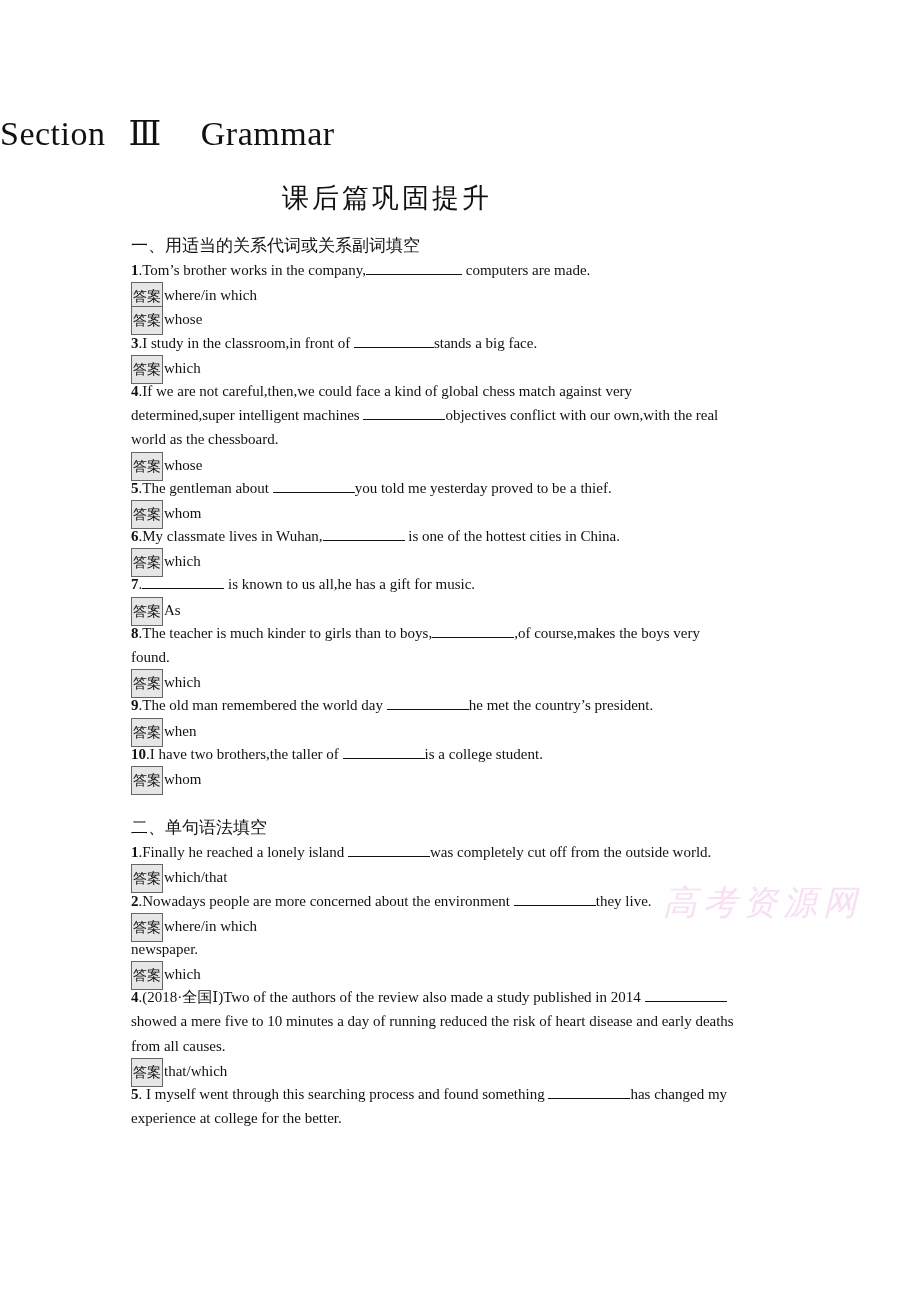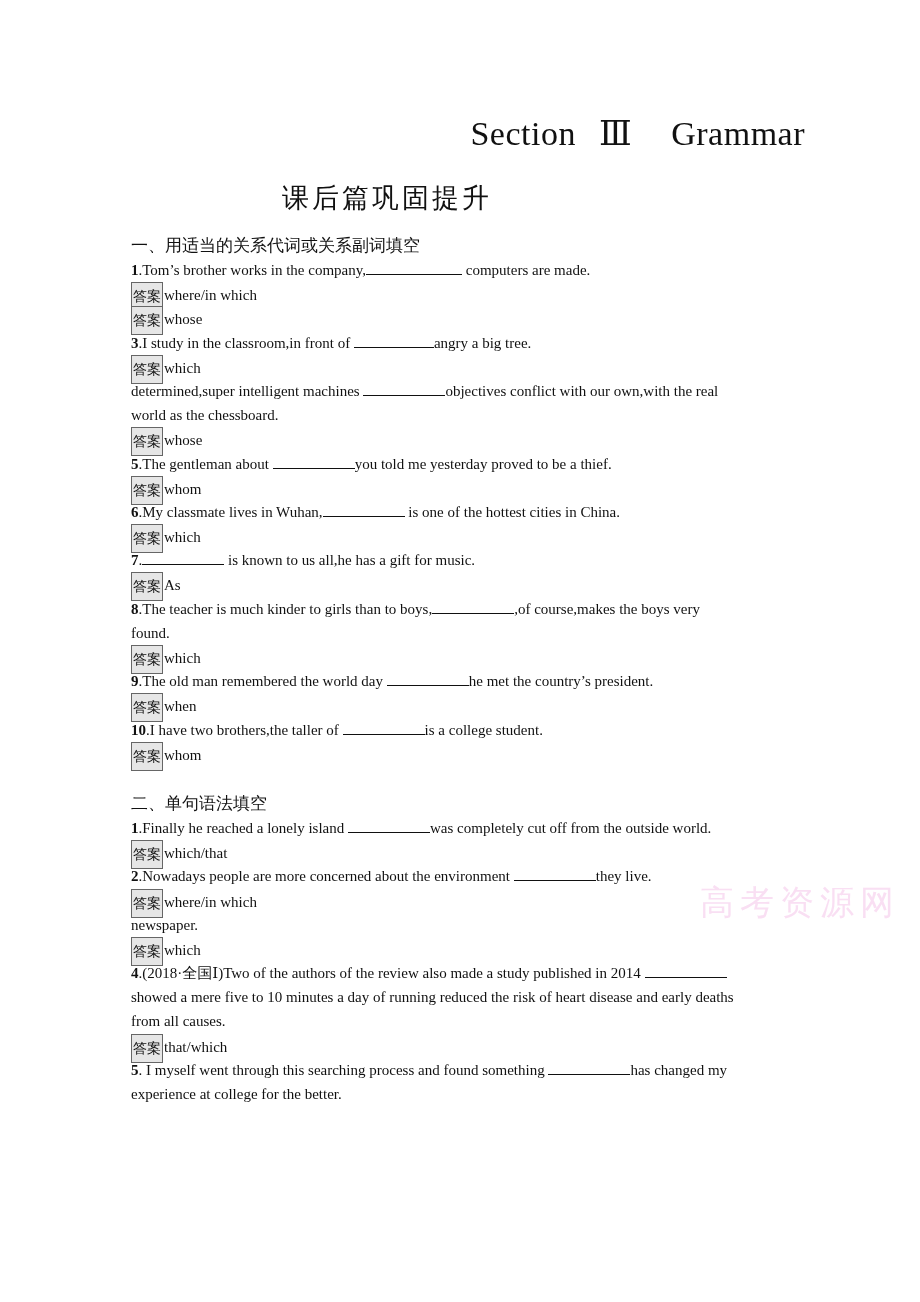--- a/index.html
+++ b/index.html
@@ -5,8 +5,8 @@
   html, body { margin: 0; padding: 0; background: #ffffff; }
   body { width: 920px; height: 1302px; position: relative; overflow: hidden;
          font-family: "Liberation Serif", "DejaVu Serif", serif; color: #111; }
-  .title { position: absolute; left: 0; width: 777px; top: 113px; text-align: right;
-           font-size: 34px; letter-spacing: 0.5px; padding-left: 28px; }
+  .title { position: absolute; left: 0; width: 777px; top: 113px; text-align: left;
+           font-size: 34px; letter-spacing: 0.5px; }
   .title .roman { margin: 0 30px 0 14px; }
   .subtitle { position: absolute; left: 0; width: 774px; top: 180px; text-align: center;
               font-family: "DejaVu Sans", sans-serif; font-size: 27px; letter-spacing: 3px; }

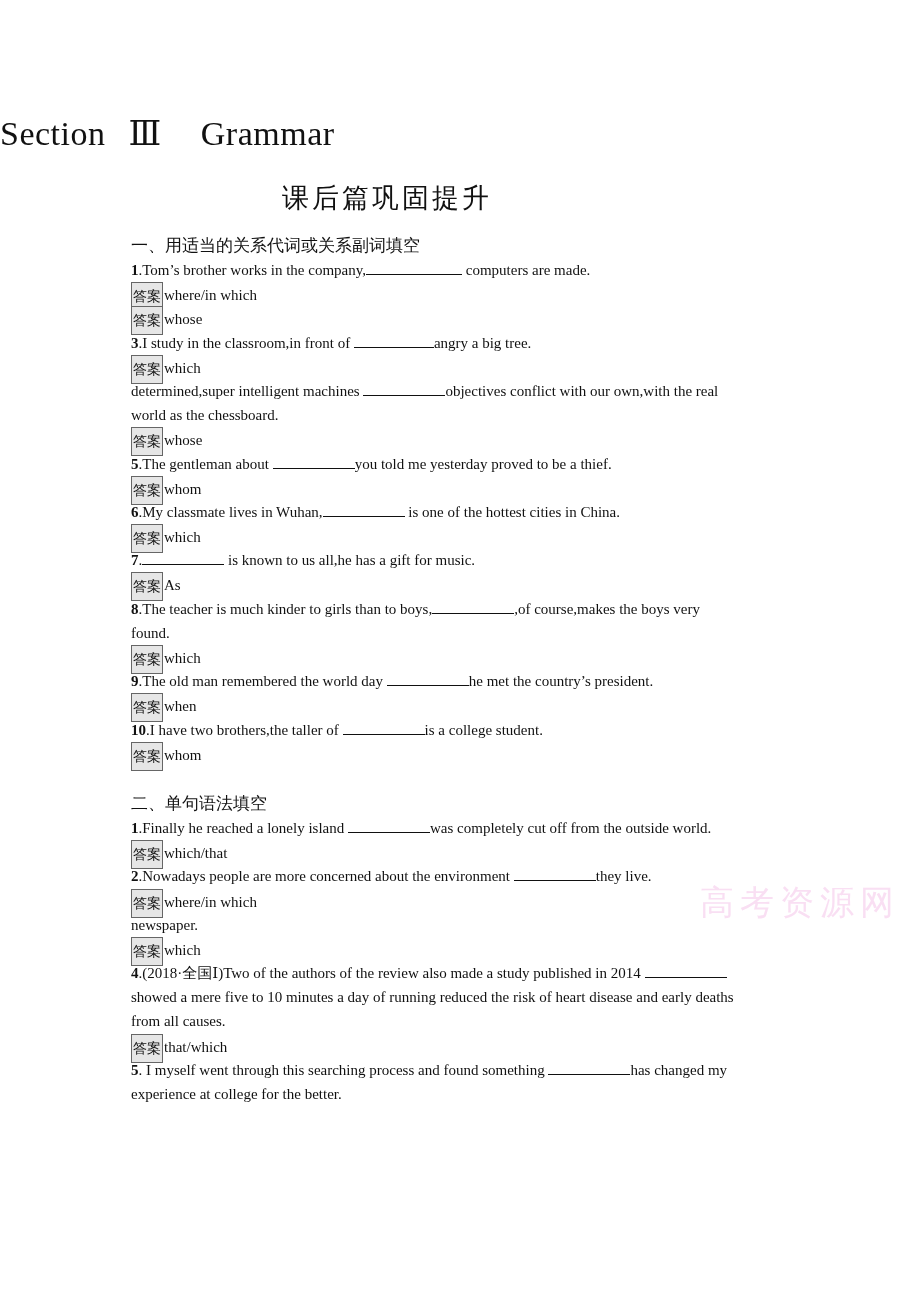--- a/index.html
+++ b/index.html
@@ -37,7 +37,7 @@
     <div class="line q"><b>1</b>.<span>Tom’s brother works in the company,</span><span class="blank" style="width: 96px;"></span><span> computers are made.</span></div>
     <div class="line"><span class="ans-badge">答案</span><span>where/in which</span></div>
     <div class="line"><span class="ans-badge">答案</span><span>whose</span></div>
-    <div class="line q"><b>3</b>.<span>I study in the classroom,in front of </span><span class="blank" style="width: 80px;"></span><span>angry a big tree.</span></div>
+    <div class="line q"><b>3</b>.<span>I study in the classroom,in front of </span><span class="blank" style="width: 80px;"></span><span>stands a big face.</span></div>
     <div class="line"><span class="ans-badge">答案</span><span>which</span></div>
     <div class="line q"><span>determined,super intelligent machines </span><span class="blank" style="width: 82px;"></span><span>objectives conflict with our own,with the real</span></div>
     <div class="line q"><span>world as the chessboard.</span></div>

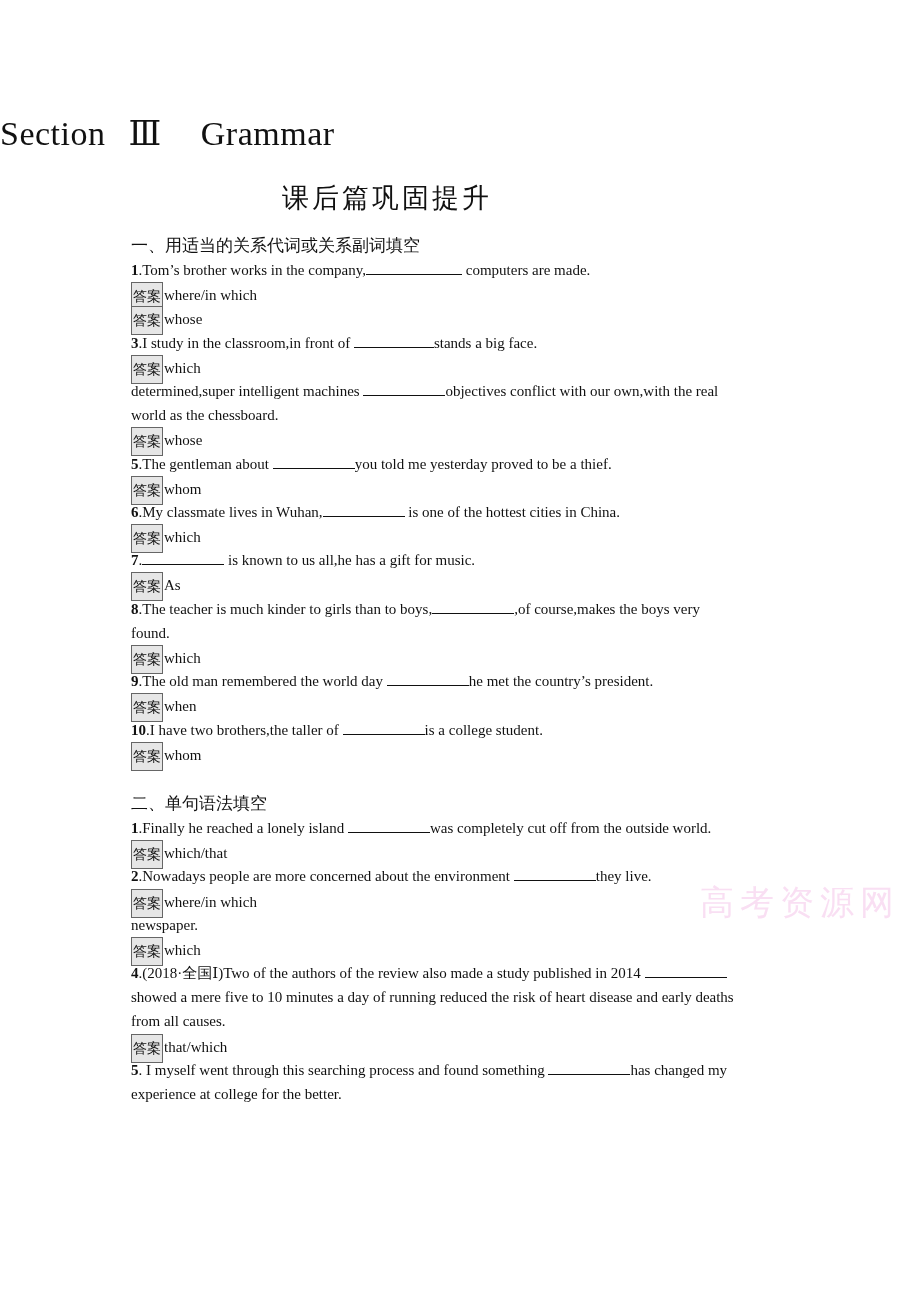--- a/index.html
+++ b/index.html
@@ -39,6 +39,7 @@
     <div class="line"><span class="ans-badge">答案</span><span>whose</span></div>
     <div class="line q"><b>3</b>.<span>I study in the classroom,in front of </span><span class="blank" style="width: 80px;"></span><span>stands a big face.</span></div>
     <div class="line"><span class="ans-badge">答案</span><span>which</span></div>
+    <div class="line q"><b>4</b>.<span>If we are not careful,then,we could face a kind of global chess match against very</span></div>
     <div class="line q"><span>determined,super intelligent machines </span><span class="blank" style="width: 82px;"></span><span>objectives conflict with our own,with the real</span></div>
     <div class="line q"><span>world as the chessboard.</span></div>
     <div class="line"><span class="ans-badge">答案</span><span>whose</span></div>

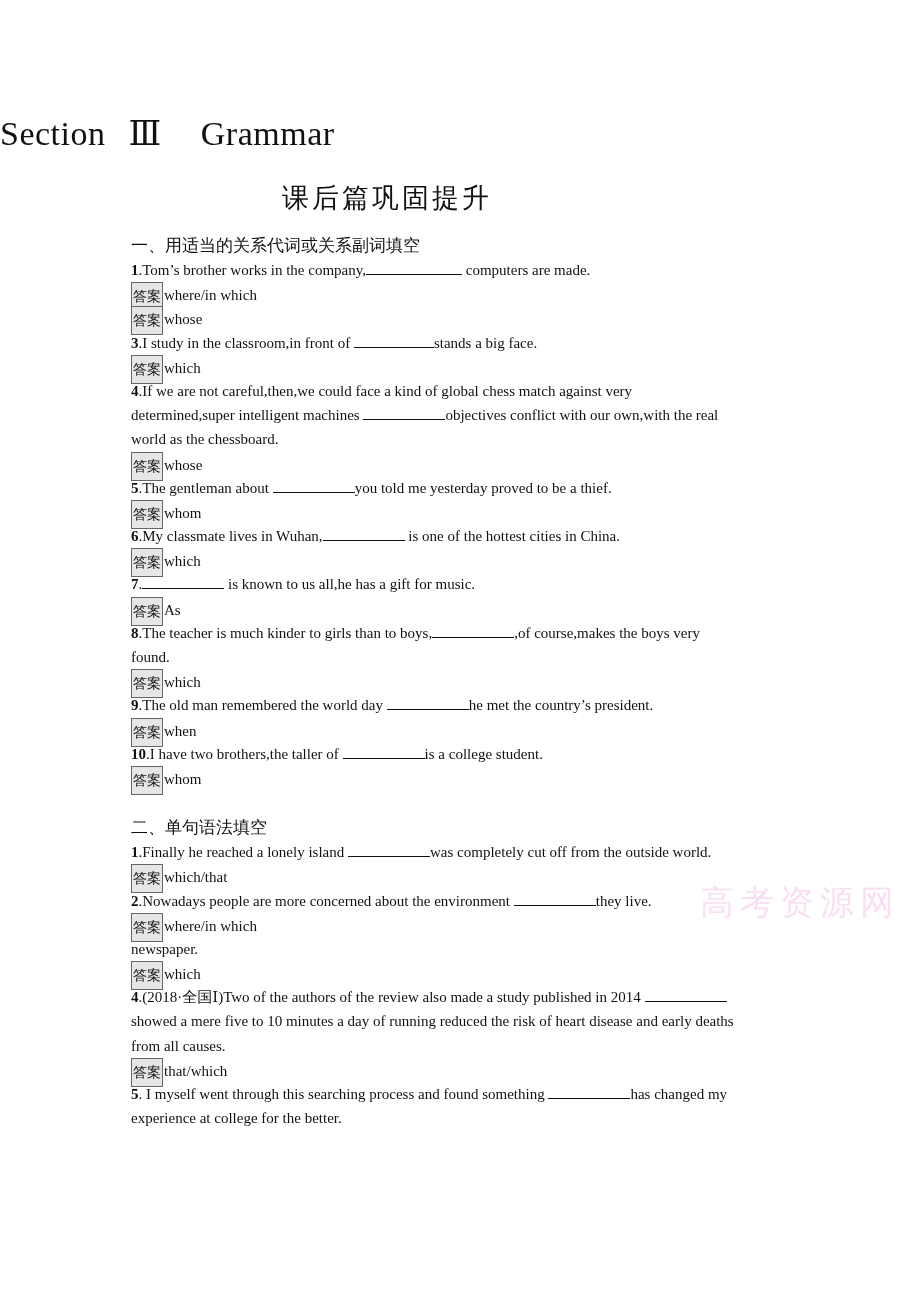--- a/index.html
+++ b/index.html
@@ -19,8 +19,8 @@
                height: 19px; vertical-align: middle; margin-right: 1px; }
   .blank { display: inline-block; border-bottom: 1px solid #111; height: 14px; vertical-align: baseline; }
   .gap { height: 24px; }
-  .watermark { position: absolute; left: 700px; top: 880px; font-family: "DejaVu Sans", sans-serif;
-               font-size: 34px; color: #f7d2ee; letter-spacing: 6px; opacity: 0.7; }
+  .watermark { position: absolute; left: 663px; top: 880px; font-family: "DejaVu Sans", sans-serif;
+               font-size: 34px; color: #f7d2ee; letter-spacing: 6px; opacity: 0.7; font-style: italic; }
 </style>
 </head>
 <body>

